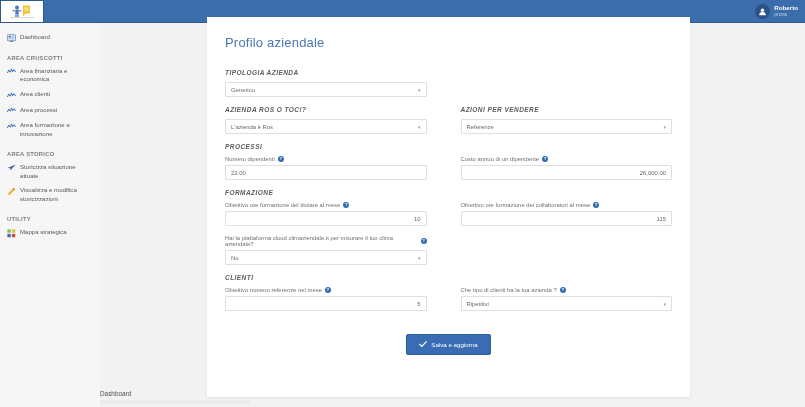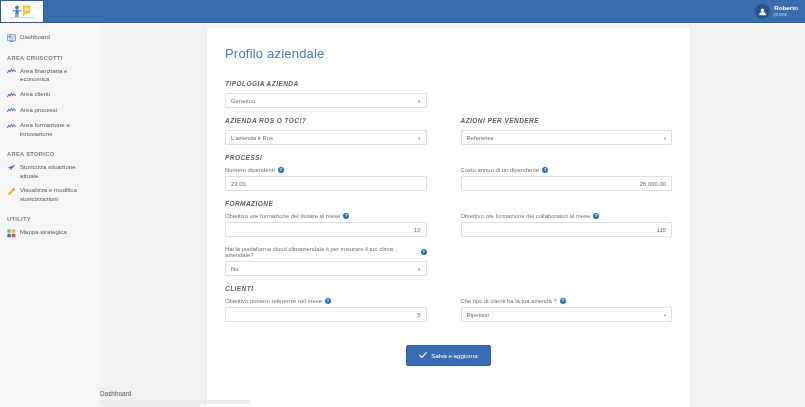--- a/index.html
+++ b/index.html
@@ -63,7 +63,7 @@
 
   
   .main {
-    position: absolute; top: 23px; left: 100px;
+    position: absolute; top: 12px; left: 100px;
     width: 705px; height: 384px;
   }
   .card {

